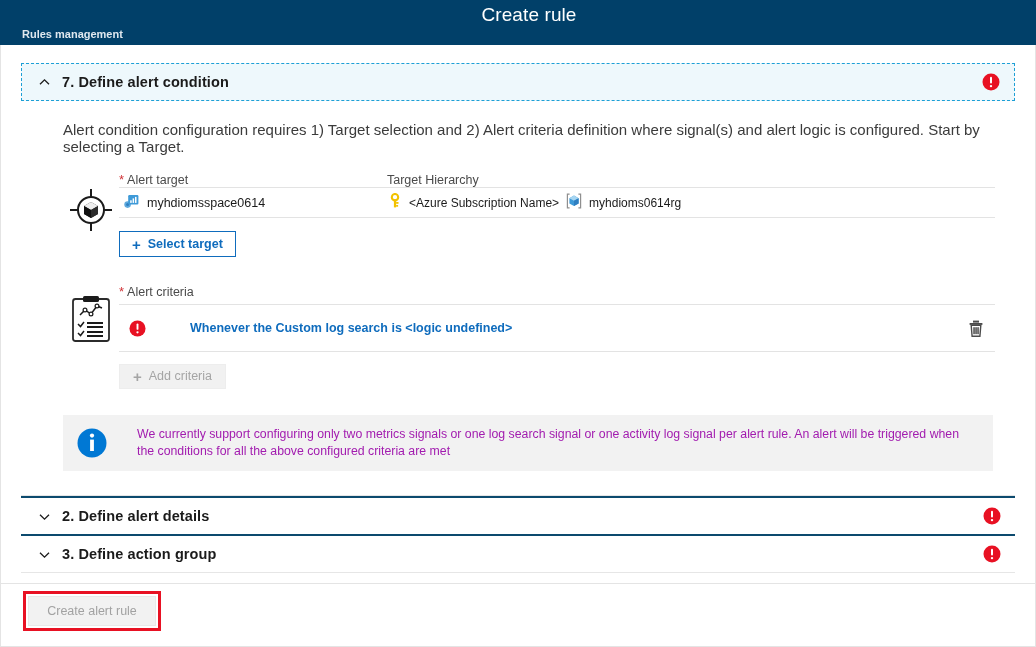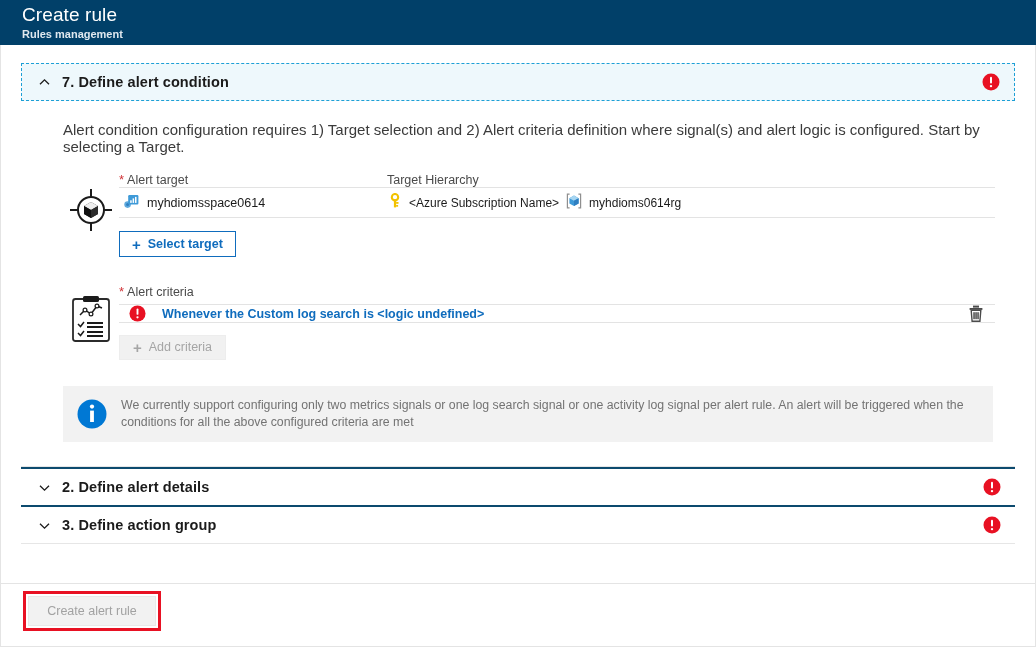--- a/index.html
+++ b/index.html
@@ -30,6 +30,7 @@
     line-height: 22px;
     letter-spacing: .1px;
     color: #ffffff;
+    text-align: center;
   }
   .topbar-sub {
     font-size: 11px;

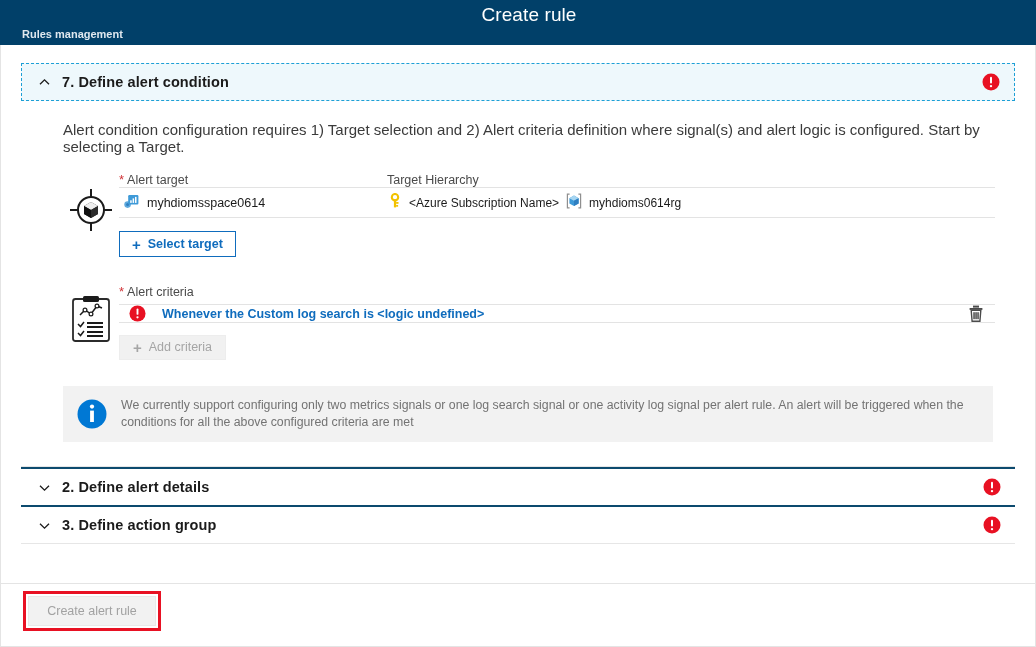--- a/index.html
+++ b/index.html
@@ -202,9 +202,10 @@
     align-items: center;
     border-top: 1px solid #e3e3e3;
     border-bottom: 1px solid #e3e3e3;
-    height: 19px;
+    height: 48px;
     margin-top: 5px;
     padding-left: 10px;
+    gap: 28px;
   }
   .crit-icon { width: 17px; height: 17px; flex: 0 0 17px; }
   .crit-icon svg { display: block; }

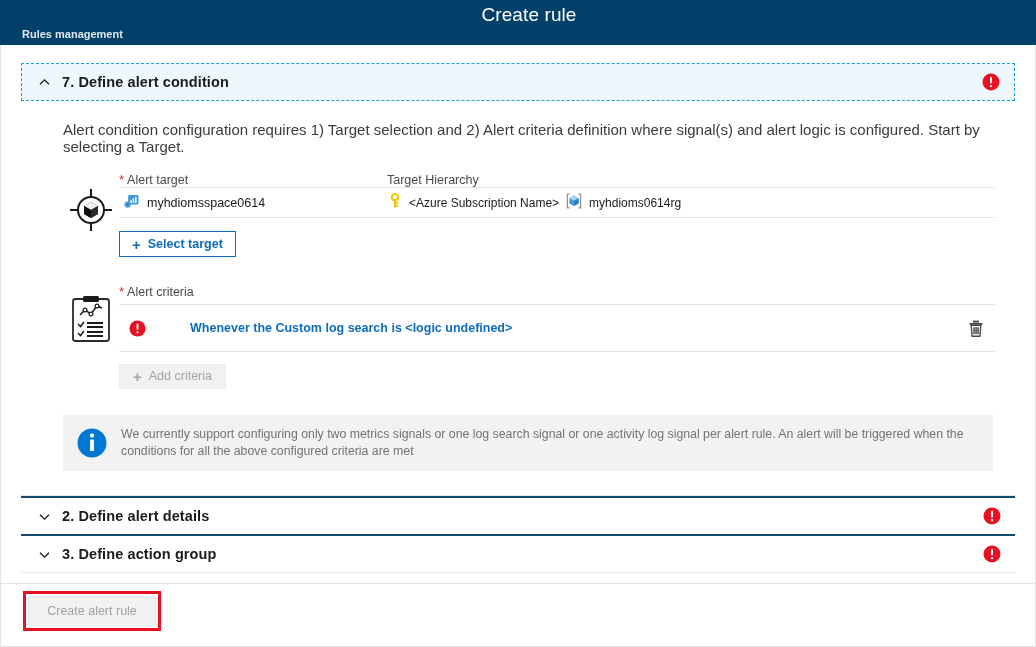--- a/index.html
+++ b/index.html
@@ -246,8 +246,9 @@
     flex: 1 1 auto;
     font-size: 12.3px;
     line-height: 17px;
-    color: #737373;
+    color: #a21caf;
     padding: 11px 16px 11px 0;
+    margin-left: 16px;
   }
 
   .divider-line {

